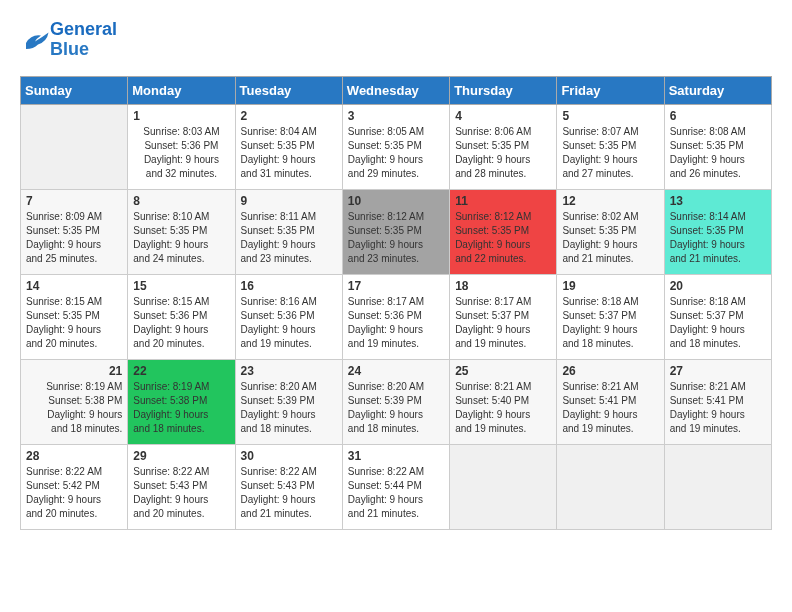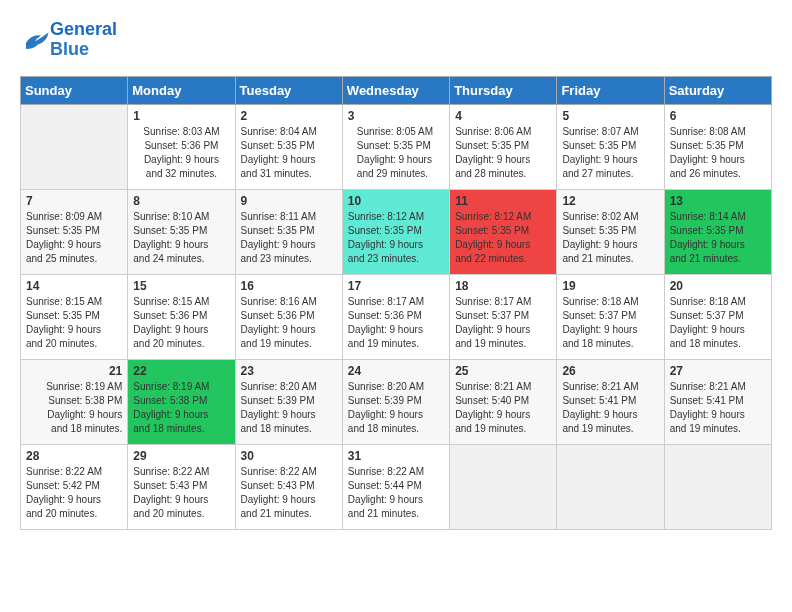--- a/index.html
+++ b/index.html
@@ -136,7 +136,7 @@
         </td>
         <td>
           <span class="day-num">3</span>
-          <div class="day-info" style="white-space: pre-line; margin-left: 9px;">Sunrise: 8:05 AM
+          <div class="day-info" style="white-space: pre-line;">Sunrise: 8:05 AM
 Sunset: 5:35 PM
 Daylight: 9 hours
 and 29 minutes.</div>

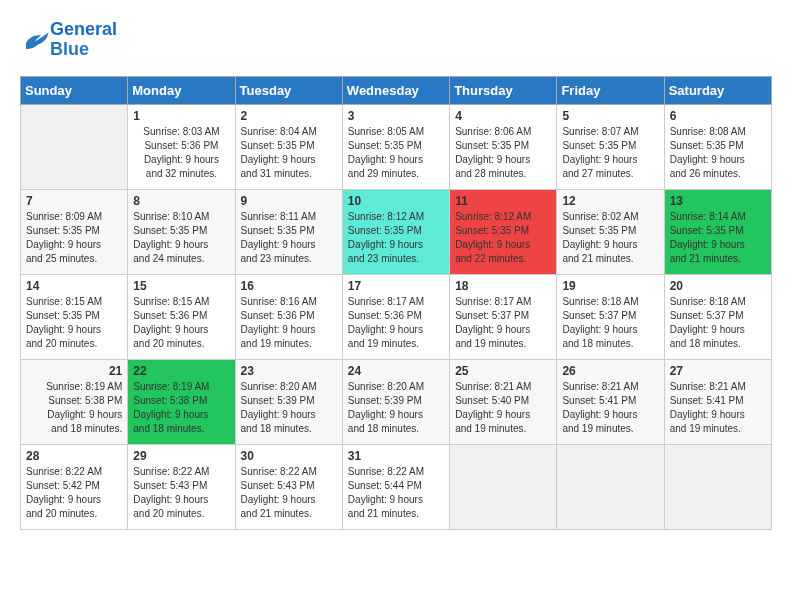--- a/index.html
+++ b/index.html
@@ -185,7 +185,7 @@
 Daylight: 9 hours
 and 23 minutes.</div>
         </td>
-        <td style="background: #5eead4;">
+        <td style="background: #a3a3a3;">
           <span class="day-num">10</span>
           <div class="day-info" style="white-space: pre-line;">Sunrise: 8:12 AM
 Sunset: 5:35 PM

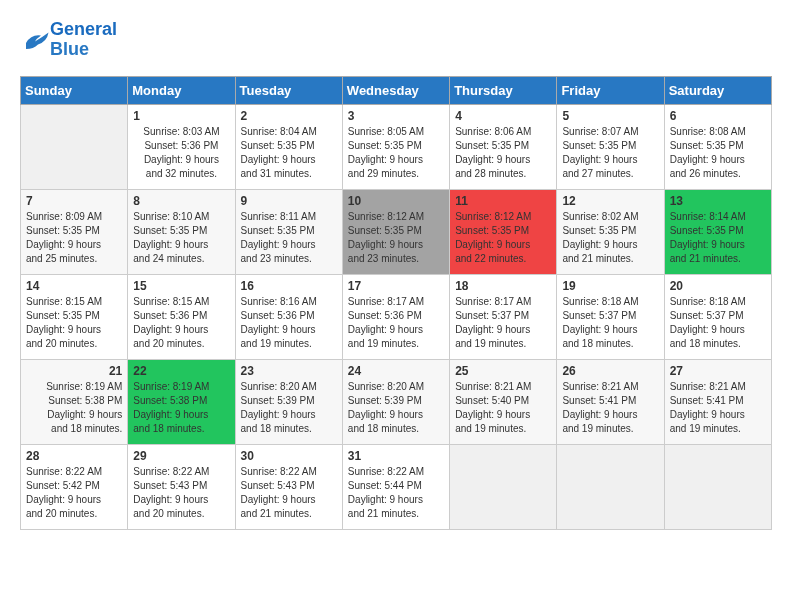--- a/index.html
+++ b/index.html
@@ -206,7 +206,7 @@
 Daylight: 9 hours
 and 21 minutes.</div>
         </td>
-        <td style="background: #22c55e;">
+        <td style="background: #5eead4;">
           <span class="day-num">13</span>
           <div class="day-info" style="white-space: pre-line;">Sunrise: 8:14 AM
 Sunset: 5:35 PM

